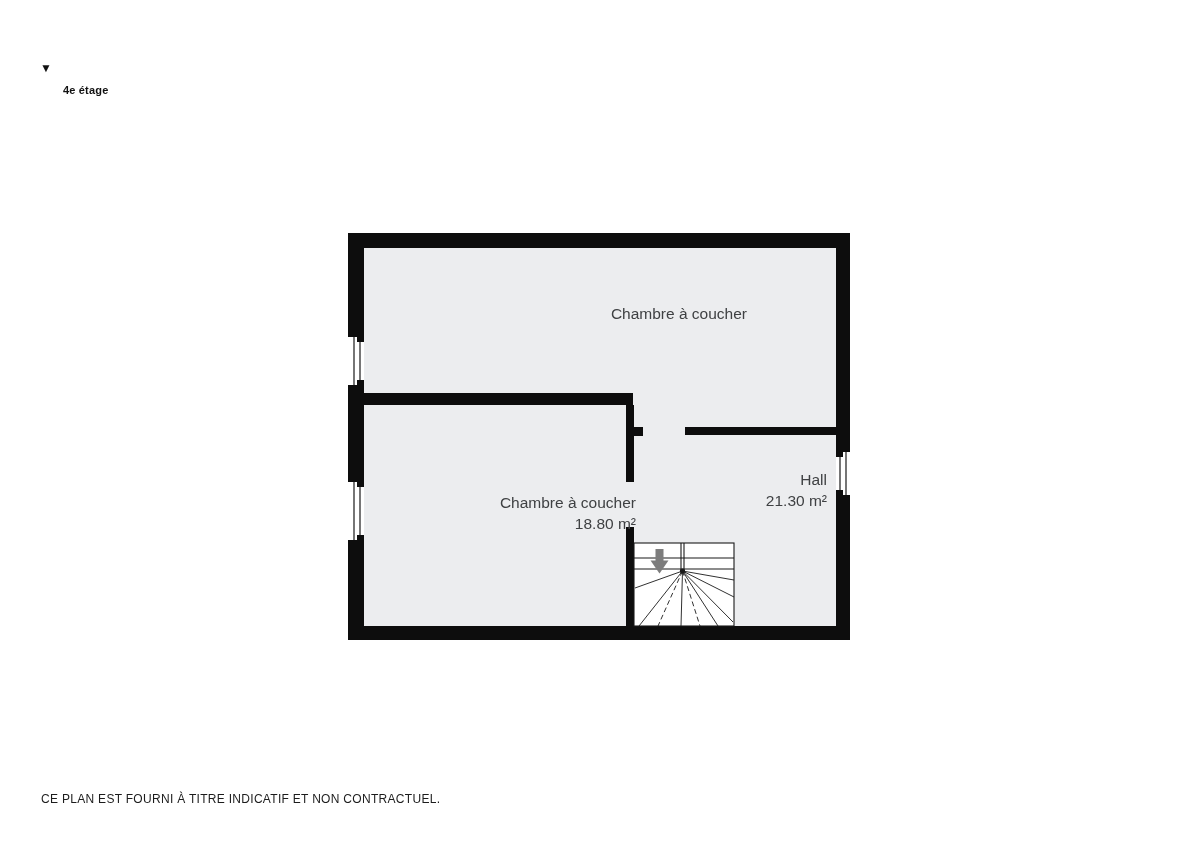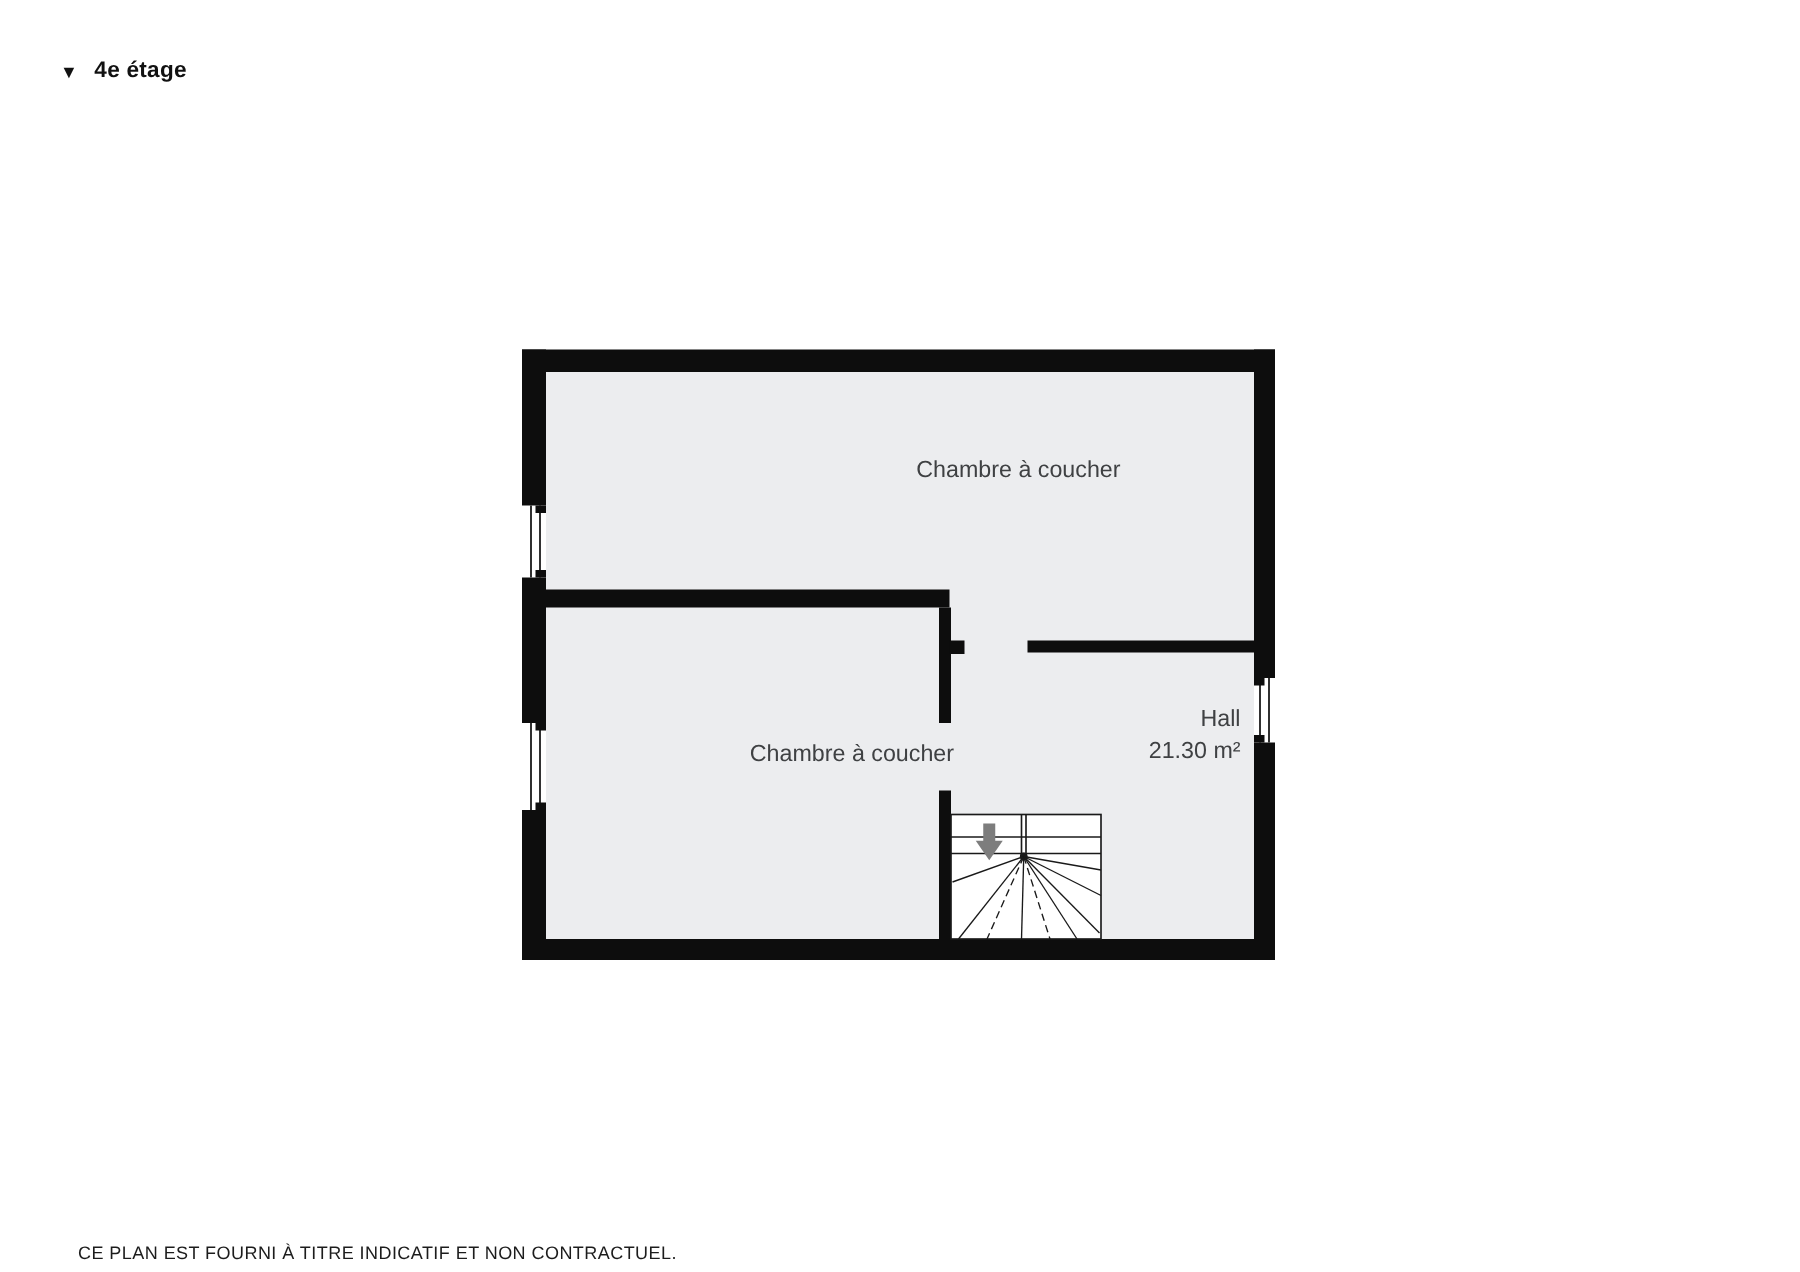--- a/index.html
+++ b/index.html
@@ -31,9 +31,10 @@
     transform: translateY(1px);
   }
   .floor-header .title {
-    font-size: 15px;
+    font-size: 11px;
     font-weight: bold;
     letter-spacing: 0.2px;
+    margin-top: 46px;
   }
   .plan-svg {
     position: absolute;

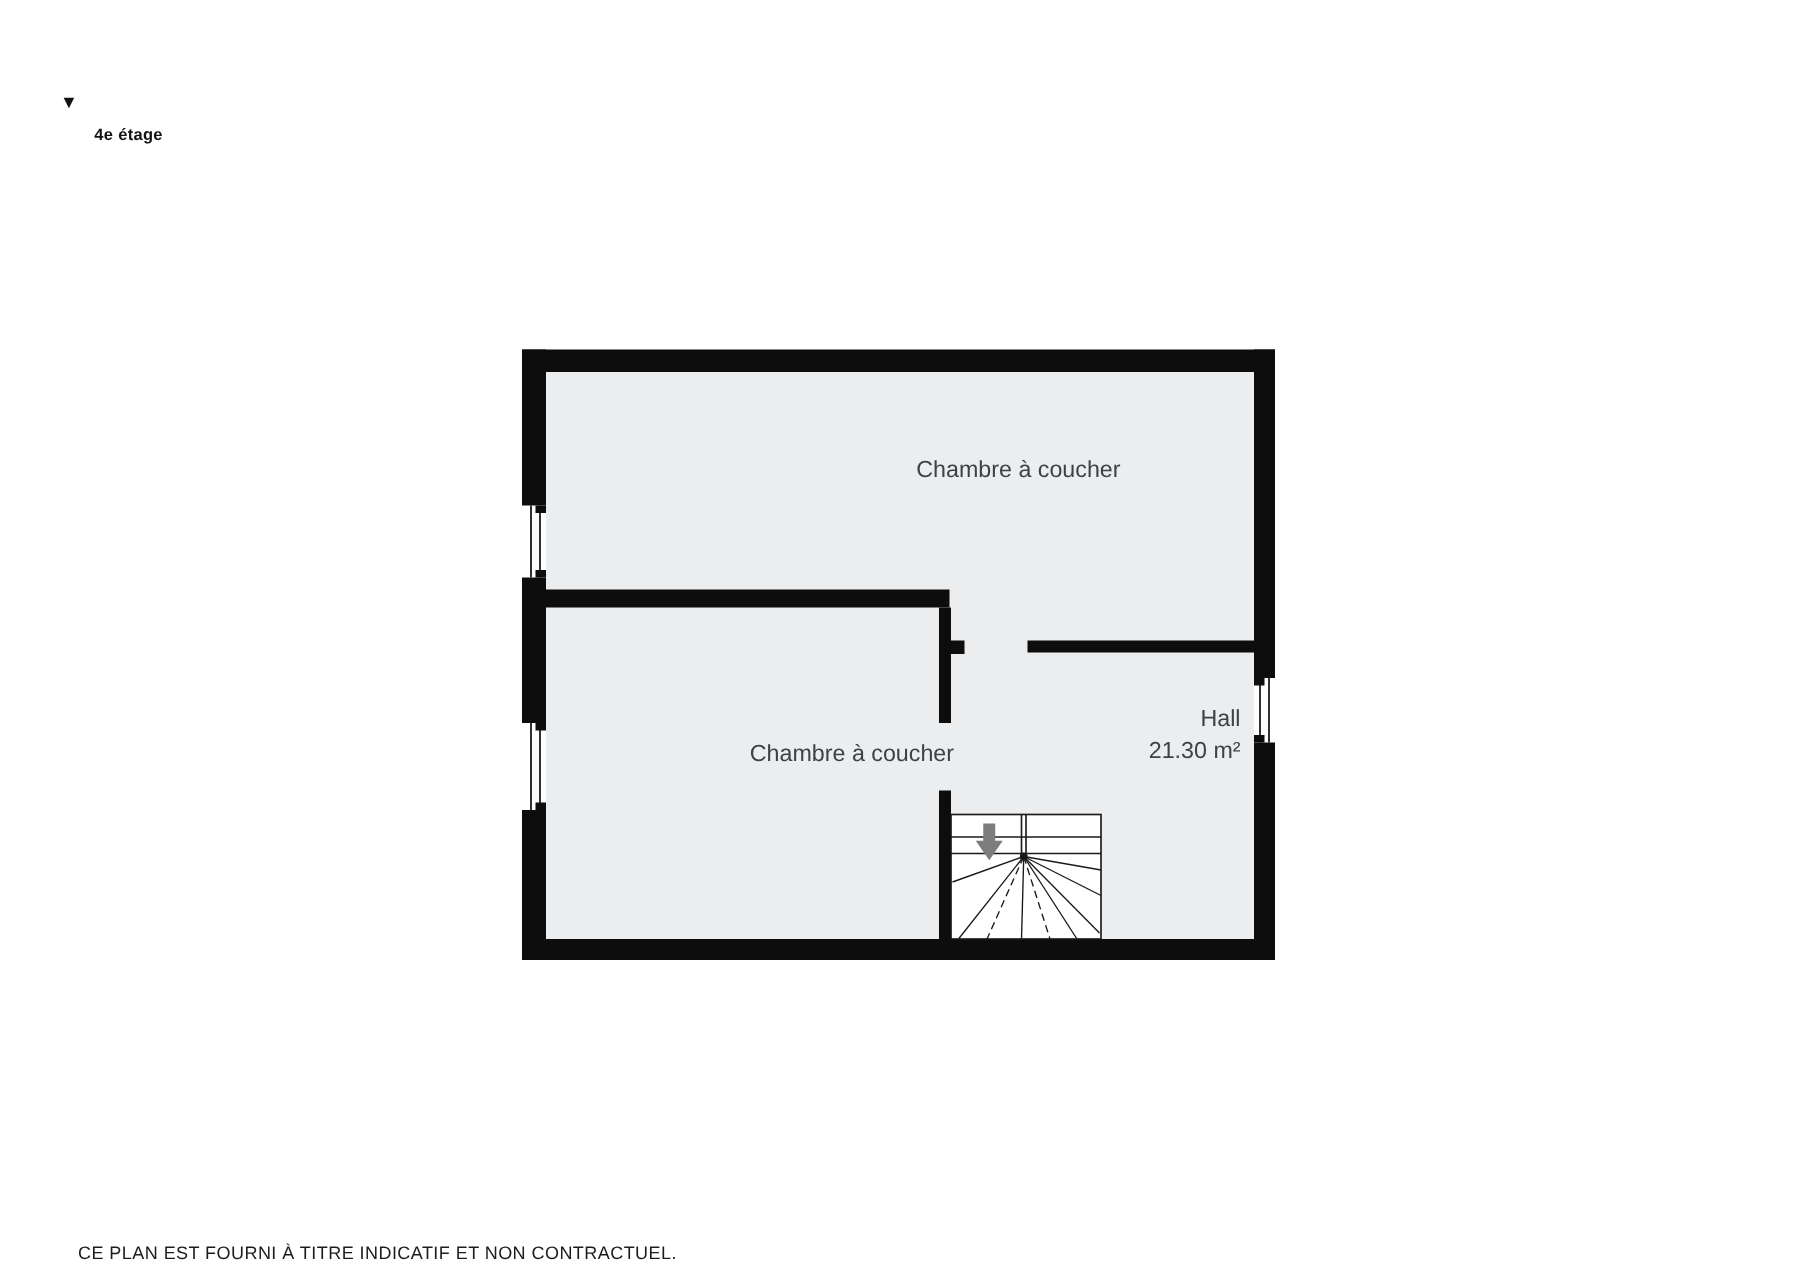--- a/index.html
+++ b/index.html
@@ -142,6 +142,7 @@
 
   <div class="room-label" style="left:356px; top:492px; width:280px;">
     <div>Chambre à coucher</div>
+    <div>18.80 m²</div>
   </div>
 
   <div class="room-label" style="left:667px; top:469px; width:160px;">

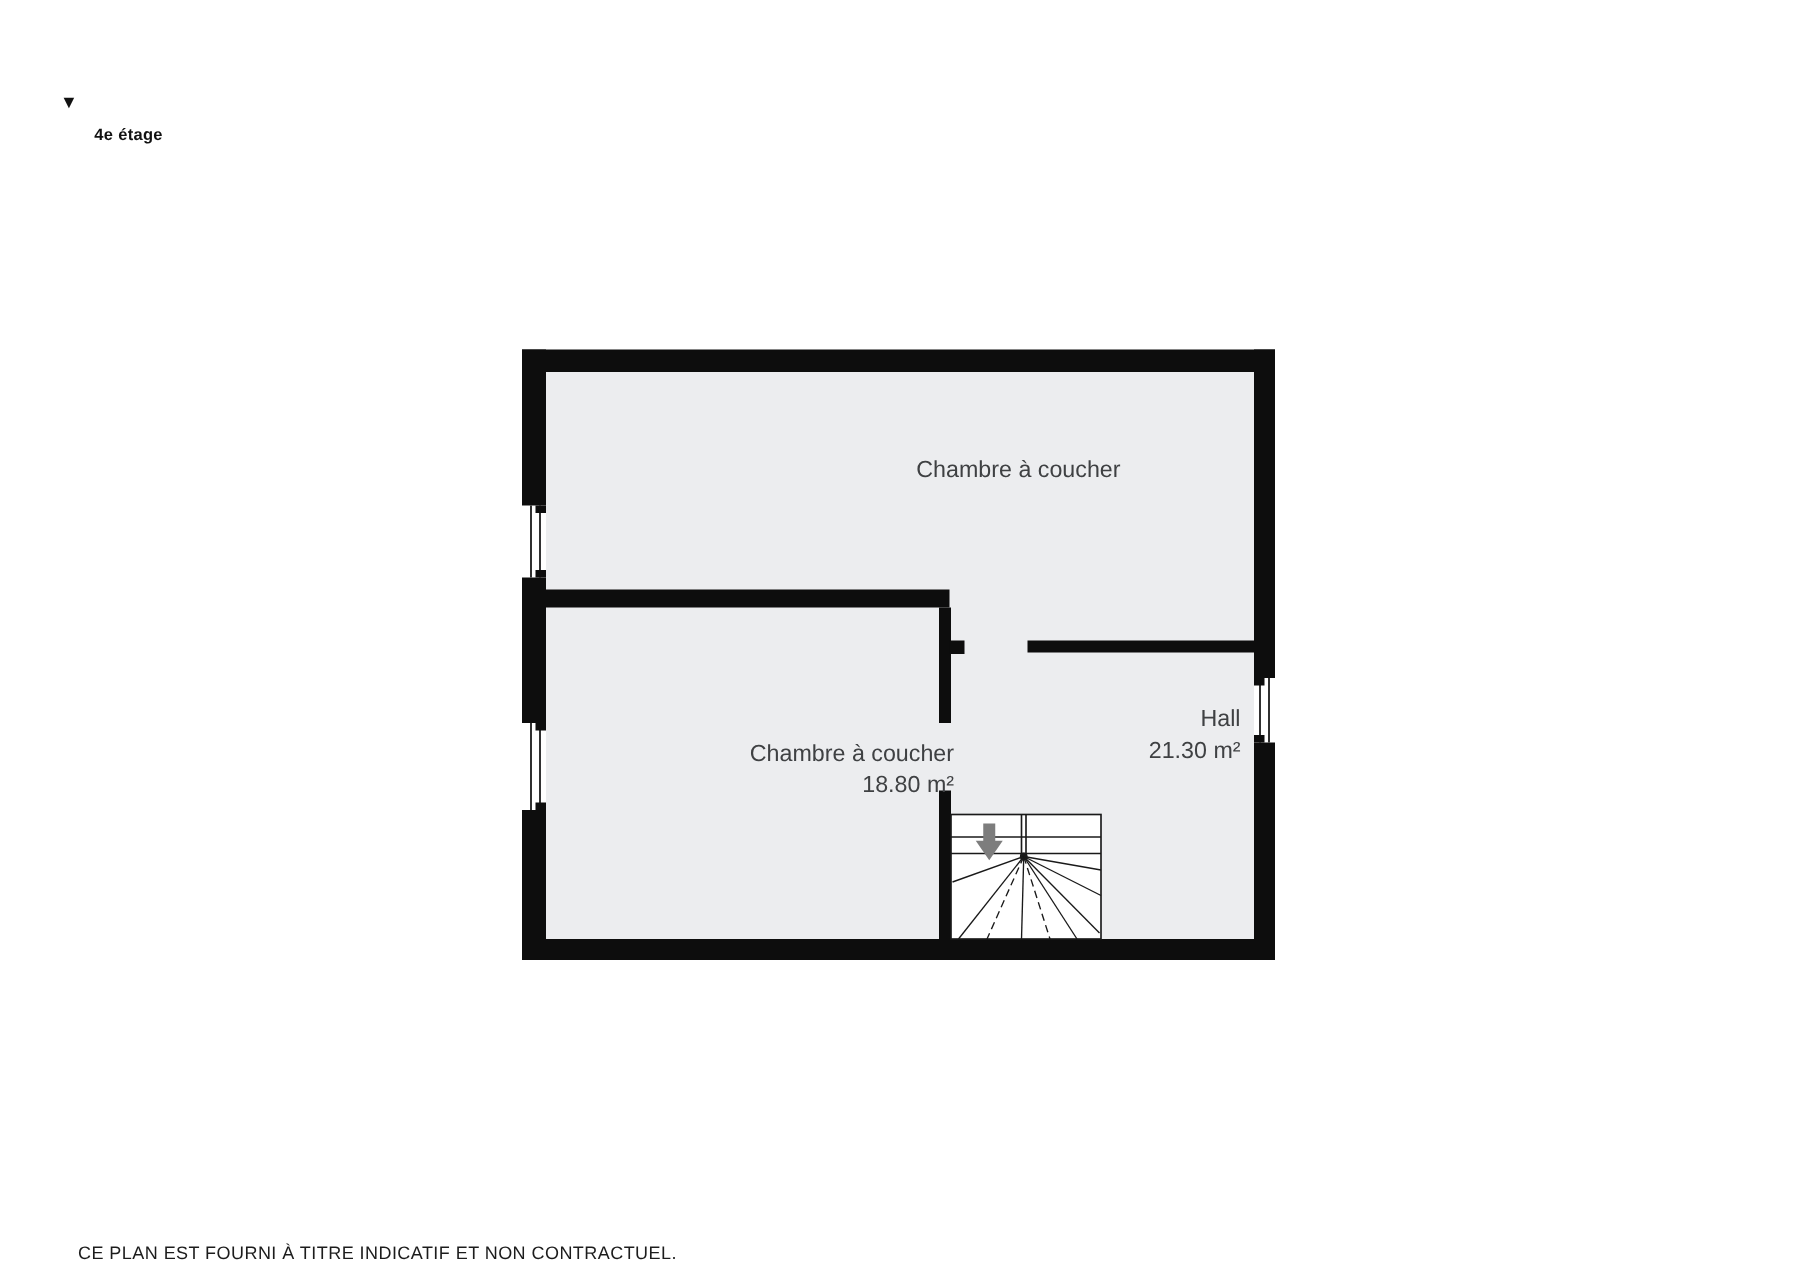--- a/index.html
+++ b/index.html
@@ -51,12 +51,11 @@
   }
   .footer-note {
     position: absolute;
-    left: 52px;
+    left: 41px;
     top: 792px;
     font-size: 12px;
     letter-spacing: 0.3px;
     color: #1c1c1c;
-    margin-top: 36px;
   }
 </style>
 </head>

